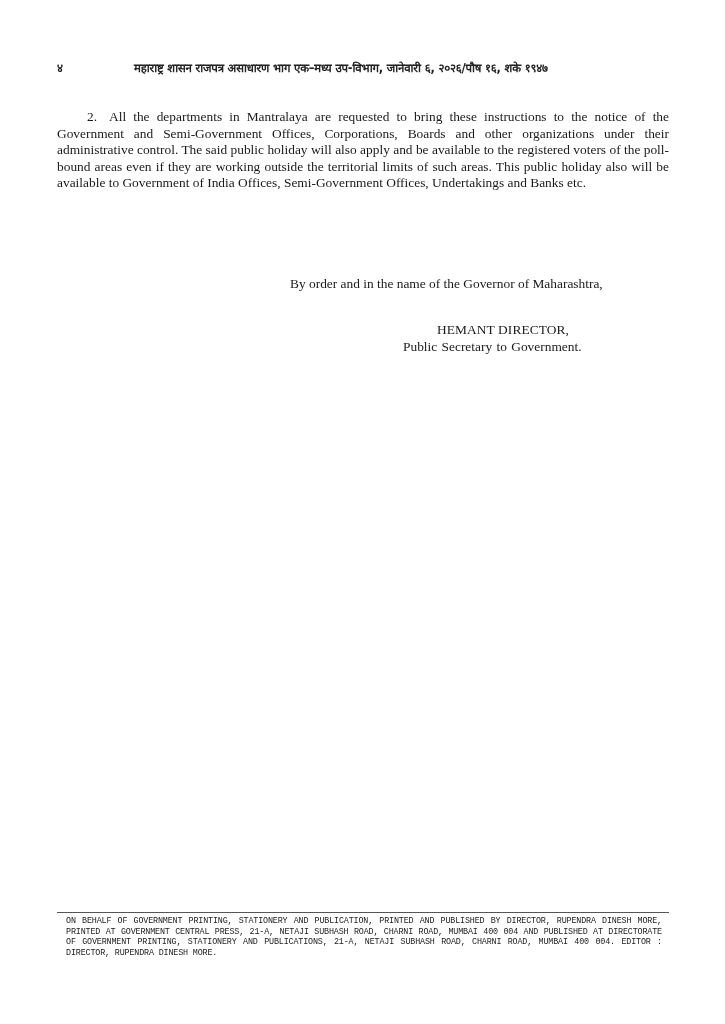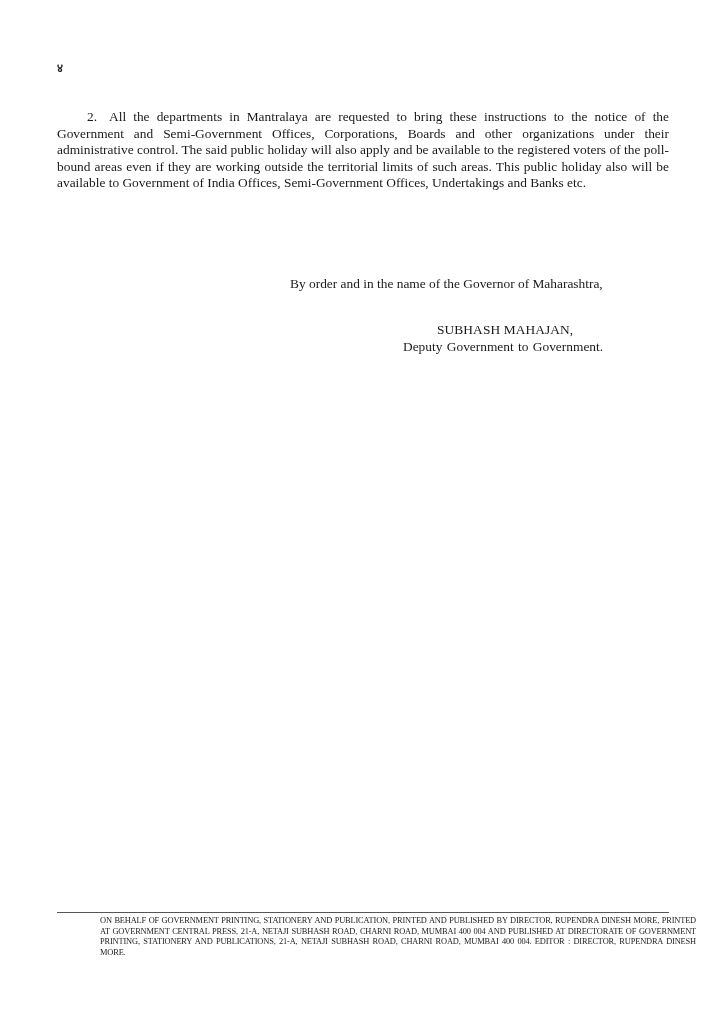--- a/index.html
+++ b/index.html
@@ -108,6 +108,7 @@
 
 <div class="header">
   <span class="page-num">४</span>
+  <span class="header-title">महाराष्ट्र शासन राजपत्र असाधारण भाग एक–मध्य उप-विभाग, जानेवारी ६, २०२६/पौष १६, शके १९४७</span>
 </div>
 
 <div class="body-text">

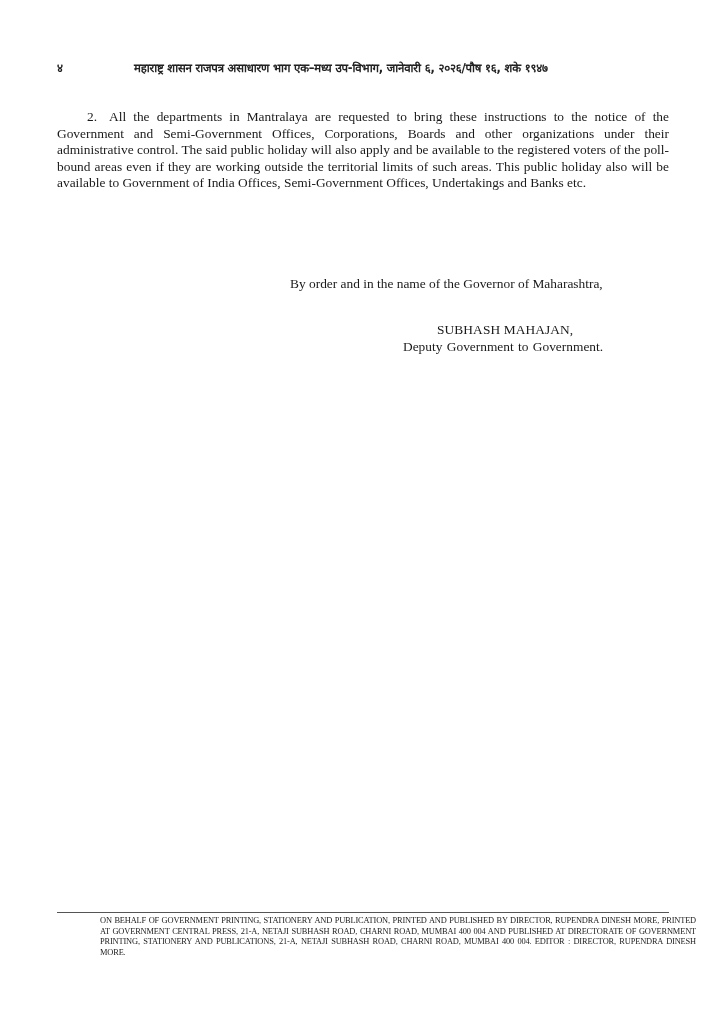--- a/index.html
+++ b/index.html
@@ -116,7 +116,7 @@
 </div>
 
 <div class="order-line">By order and in the name of the Governor of Maharashtra,</div>
-<div class="sig-name">SUBHASH MAHAJAN,</div>
+<div class="sig-name">HEMANT DIRECTOR,</div>
 <div class="sig-title">Deputy  Government to Government.</div>
 
 <div class="footer-rule"></div>

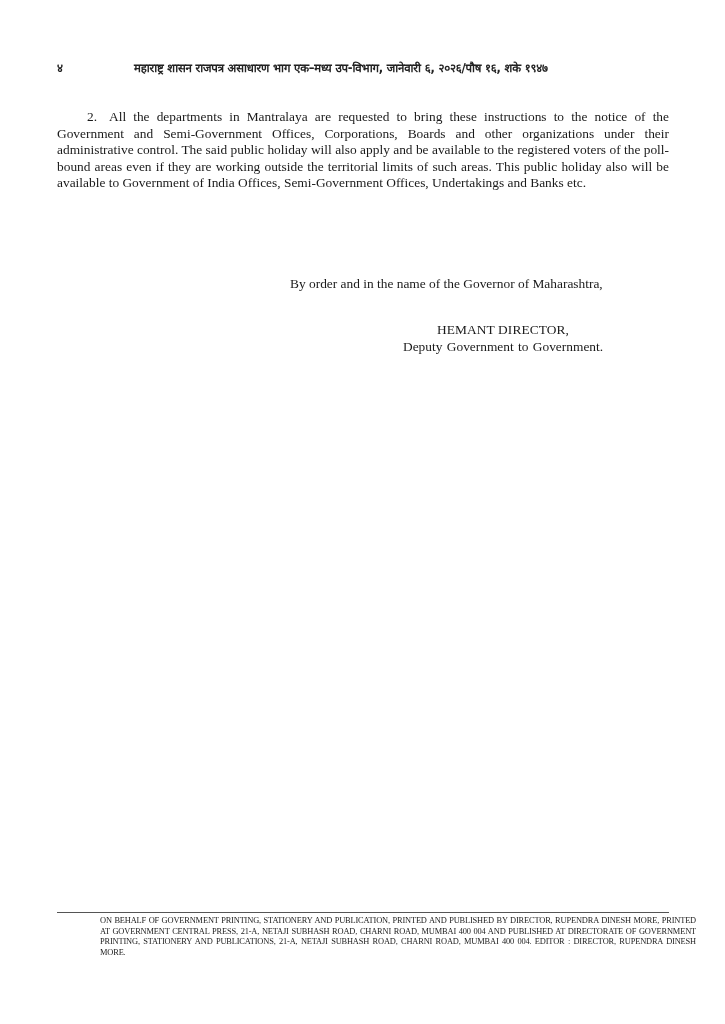--- a/index.html
+++ b/index.html
@@ -117,7 +117,7 @@
 
 <div class="order-line">By order and in the name of the Governor of Maharashtra,</div>
 <div class="sig-name">HEMANT DIRECTOR,</div>
-<div class="sig-title">Deputy  Government to Government.</div>
+<div class="sig-title">Public  Secretary to Government.</div>
 
 <div class="footer-rule"></div>
 <div class="footer-text">ON BEHALF OF GOVERNMENT PRINTING, STATIONERY AND PUBLICATION, PRINTED AND PUBLISHED BY DIRECTOR, RUPENDRA DINESH MORE, PRINTED AT GOVERNMENT CENTRAL PRESS, 21-A, NETAJI SUBHASH ROAD, CHARNI ROAD, MUMBAI 400 004 AND PUBLISHED AT DIRECTORATE OF GOVERNMENT PRINTING, STATIONERY AND PUBLICATIONS, 21-A, NETAJI SUBHASH ROAD, CHARNI ROAD, MUMBAI 400 004. EDITOR : DIRECTOR, RUPENDRA DINESH MORE.</div>

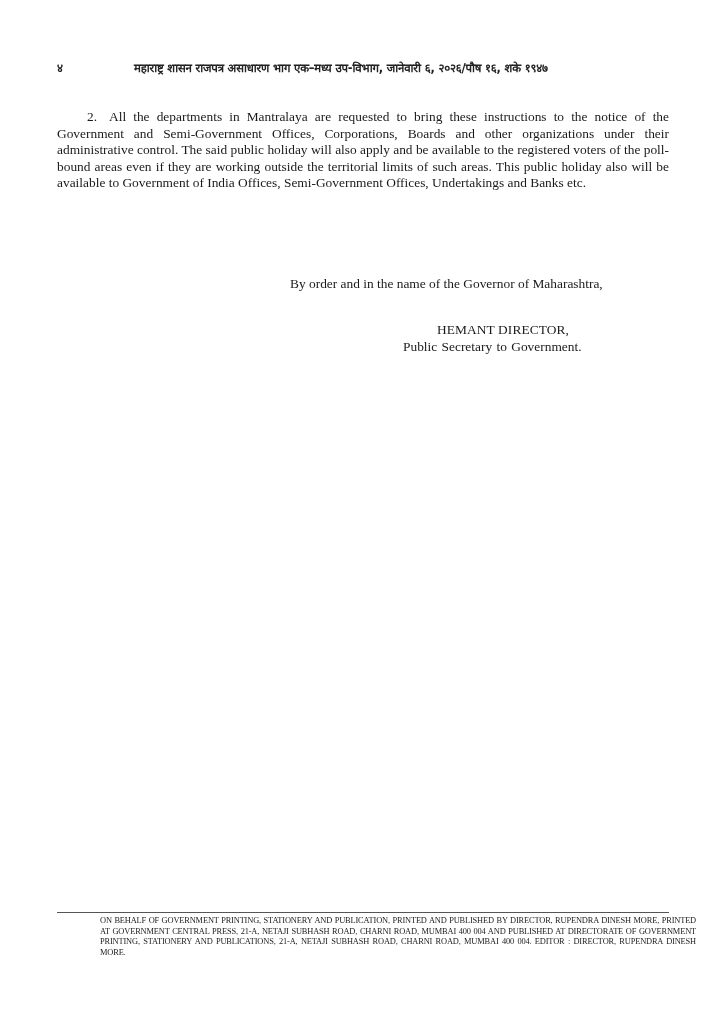--- a/index.html
+++ b/index.html
@@ -94,13 +94,12 @@
       top: 916px;
       left: 66px;
       width: 596px;
-      font-family: Liberation Serif, serif;
+      font-family: Liberation Mono, monospace;
       font-size: 8.4px;
       line-height: 10.6px;
       color: #222;
       text-align: justify;
       letter-spacing: -0.15px;
-      margin-left: 34px;
     }
   </style>
 </head>

